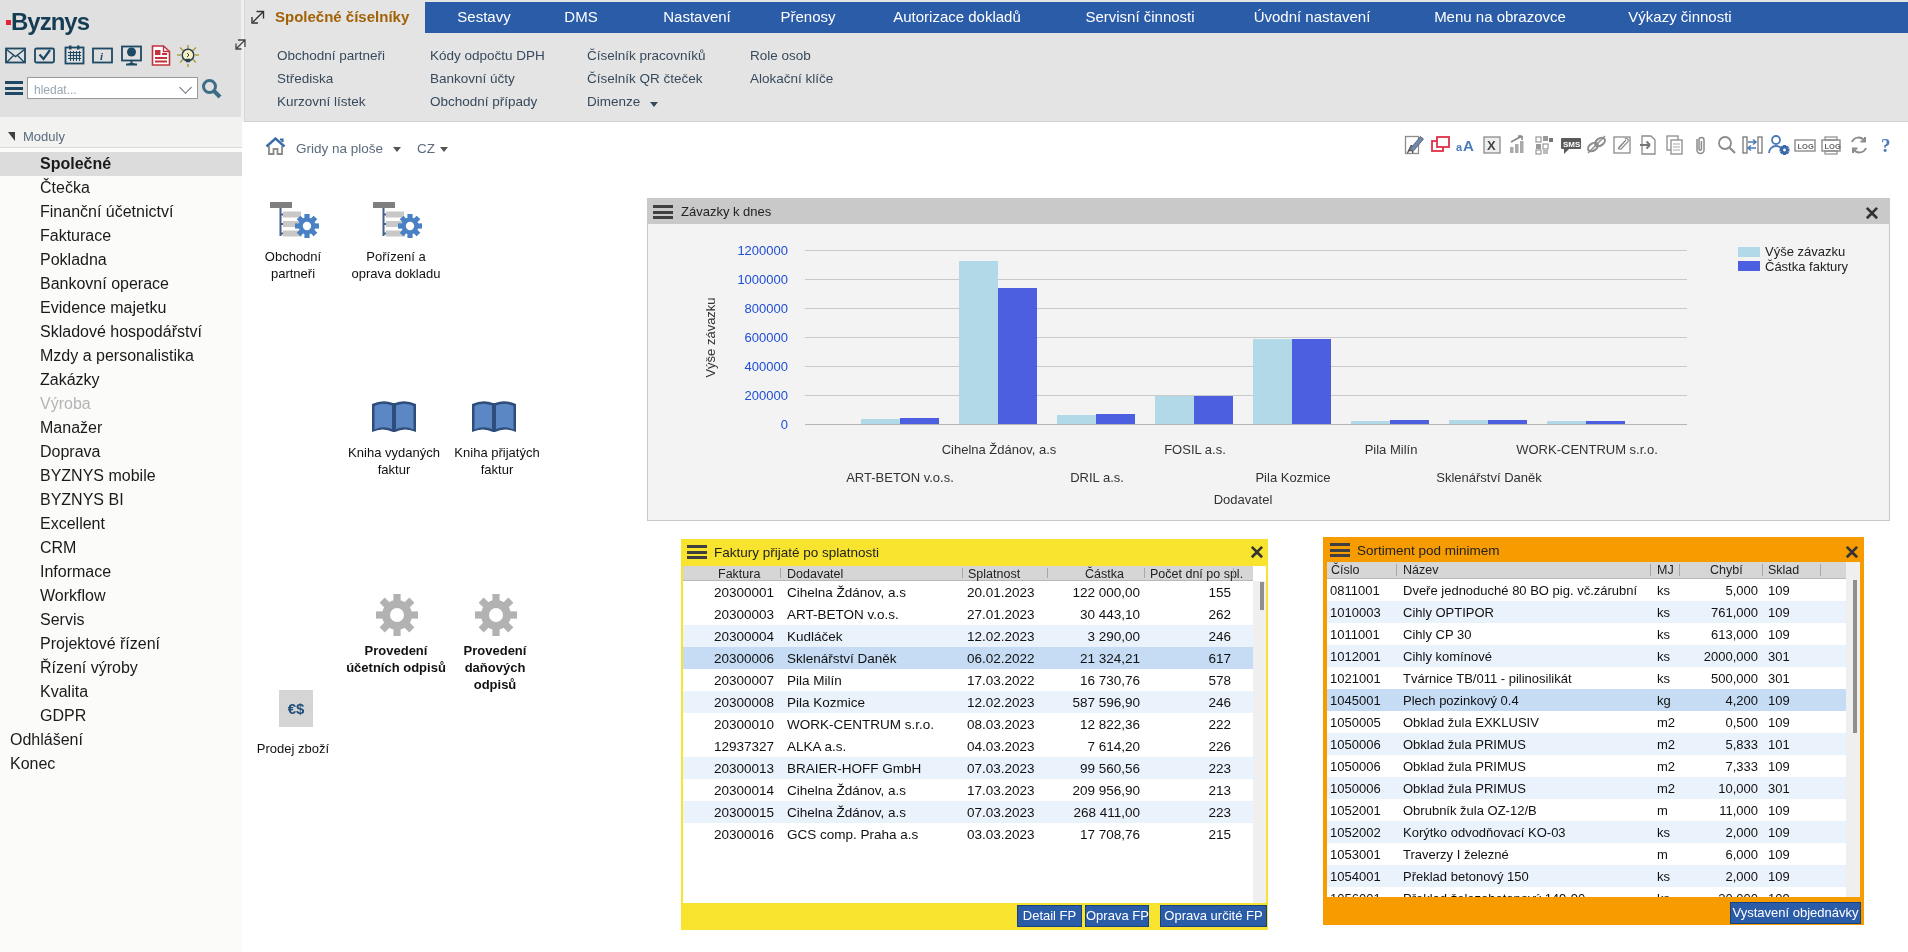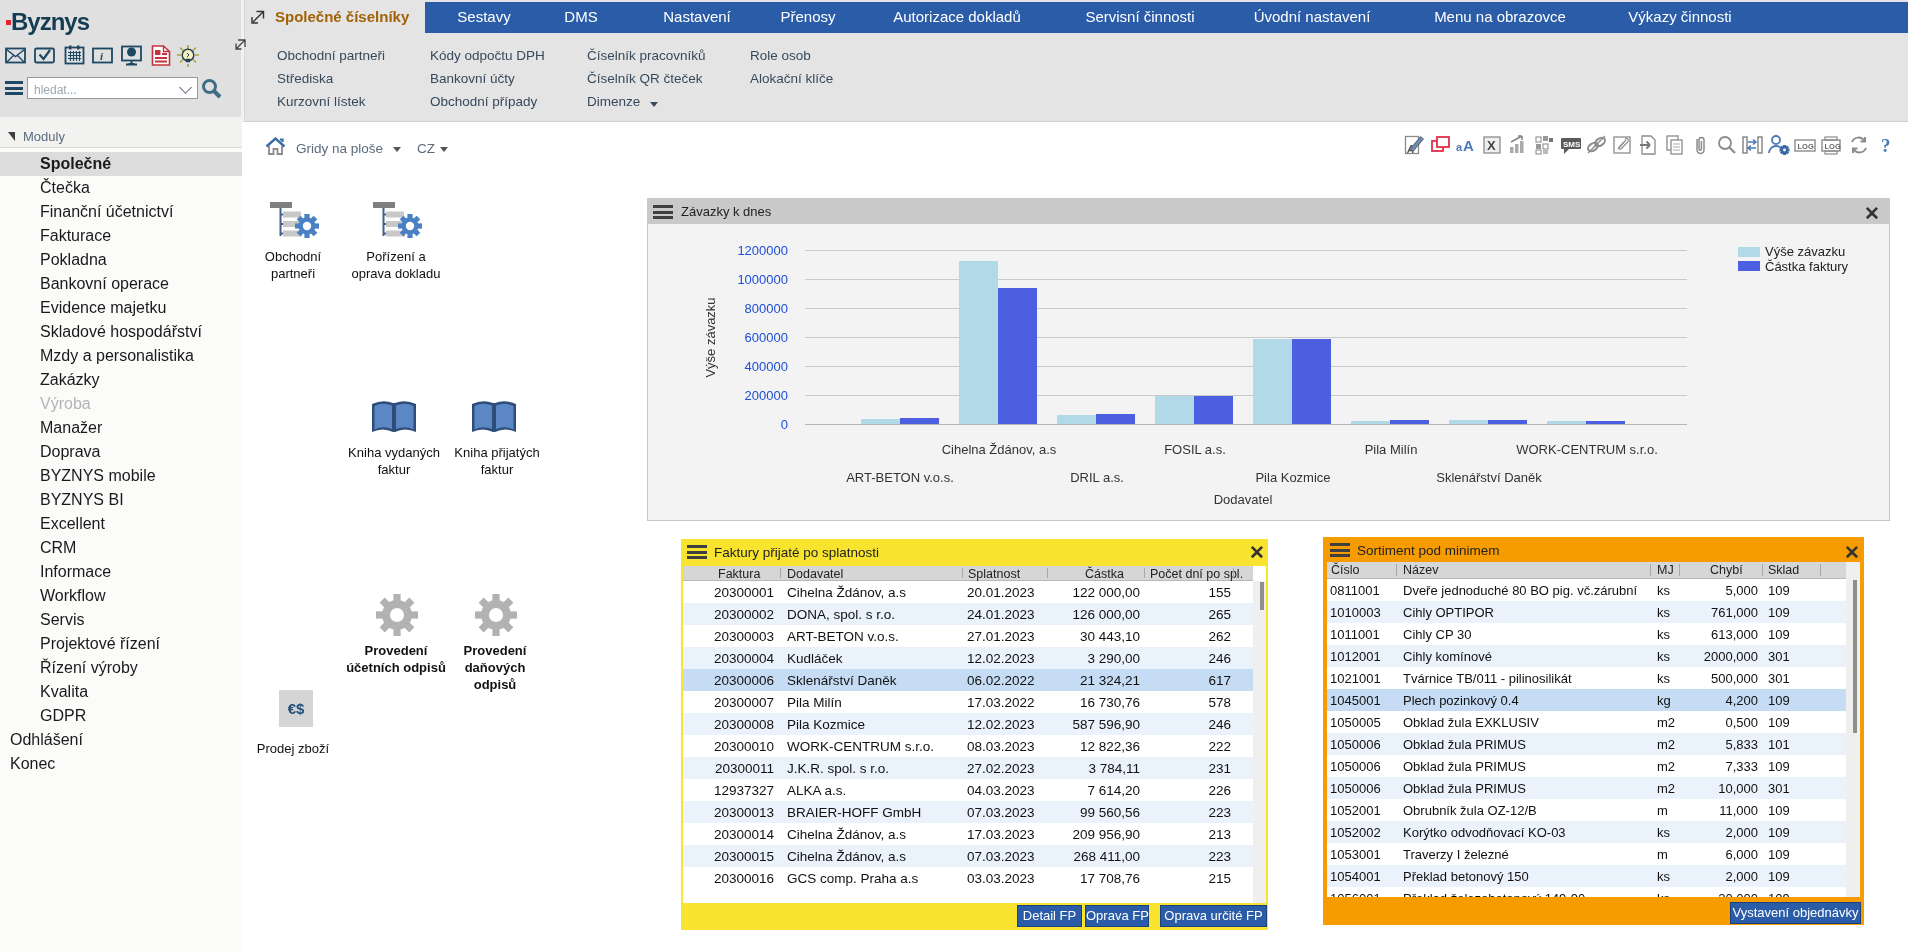--- a/index.html
+++ b/index.html
@@ -478,13 +478,6 @@
         <span class="lc4">122 000,00</span>
         <span class="lc5">155</span>
       </div>
-<div class="trow alt">
-        <span class="lc1">20300002</span>
-        <span class="lc2">DONA, spol. s r.o.</span>
-        <span class="lc3">24.01.2023</span>
-        <span class="lc4">126 000,00</span>
-        <span class="lc5">265</span>
-      </div>
 <div class="trow">
         <span class="lc1">20300003</span>
         <span class="lc2">ART-BETON v.o.s.</span>

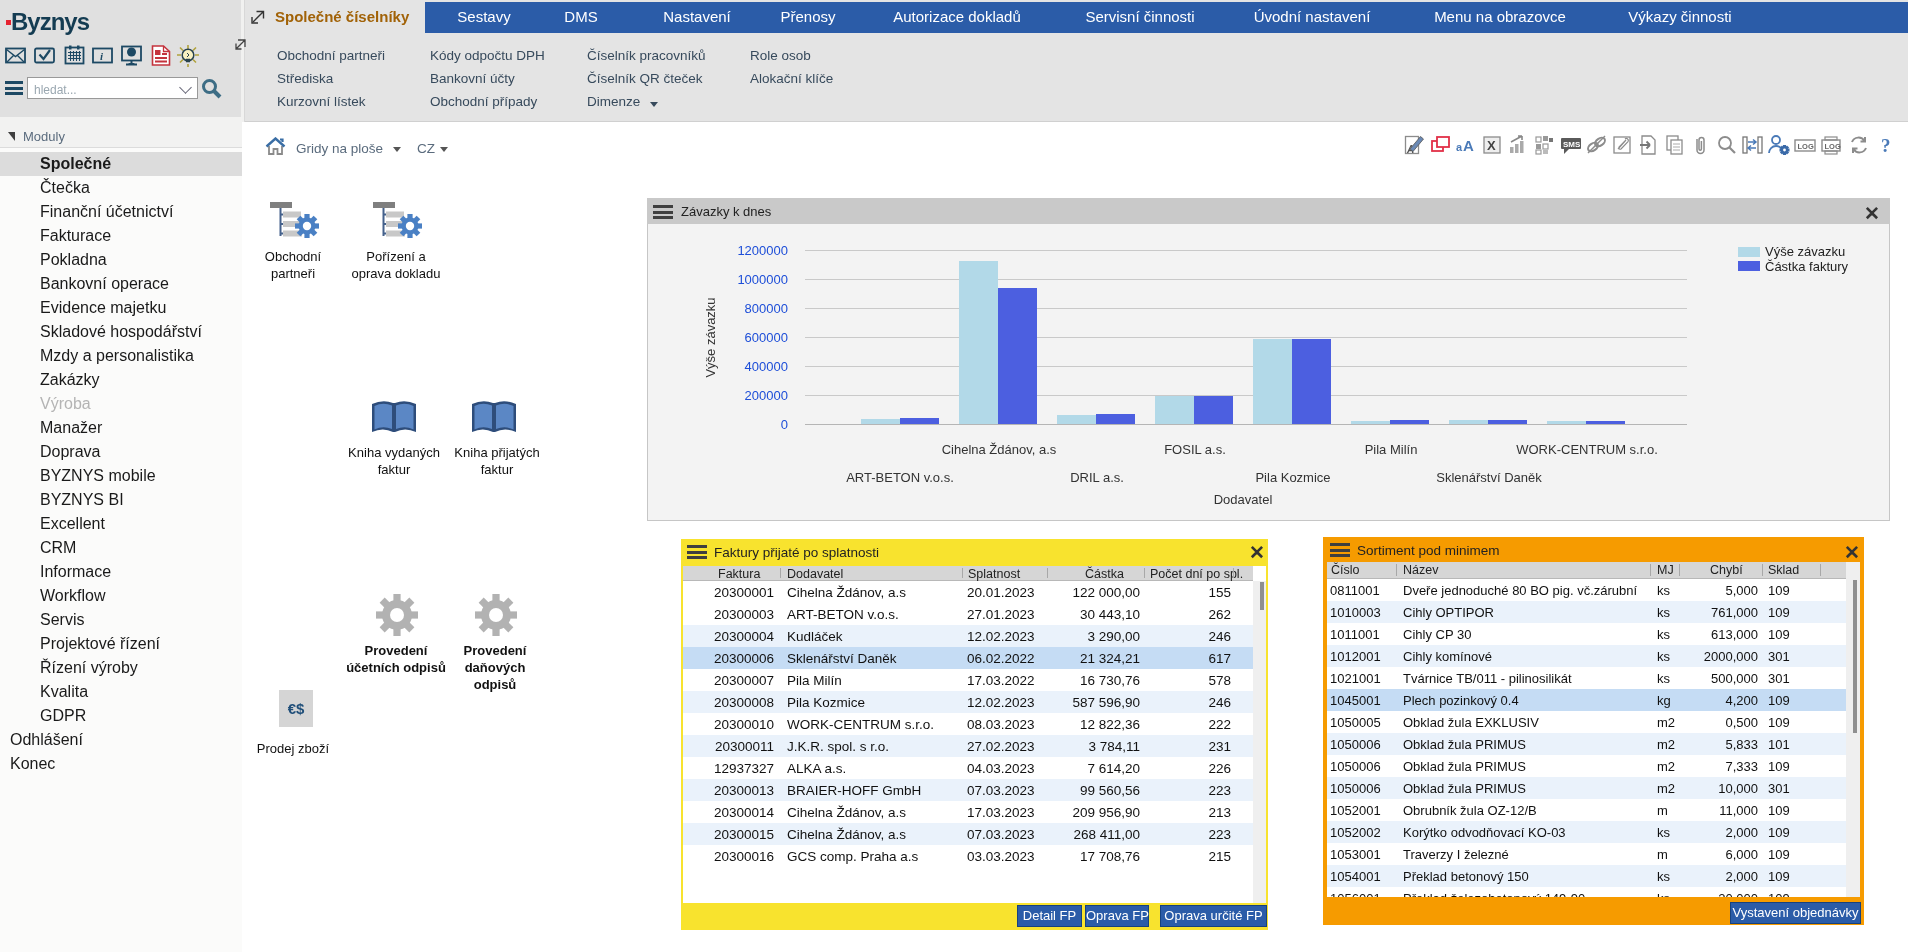--- a/index.html
+++ b/index.html
@@ -520,13 +520,6 @@
         <span class="lc4">12 822,36</span>
         <span class="lc5">222</span>
       </div>
-<div class="trow alt">
-        <span class="lc1">20300011</span>
-        <span class="lc2">J.K.R. spol. s r.o.</span>
-        <span class="lc3">27.02.2023</span>
-        <span class="lc4">3 784,11</span>
-        <span class="lc5">231</span>
-      </div>
 <div class="trow">
         <span class="lc1">12937327</span>
         <span class="lc2">ALKA a.s.</span>

